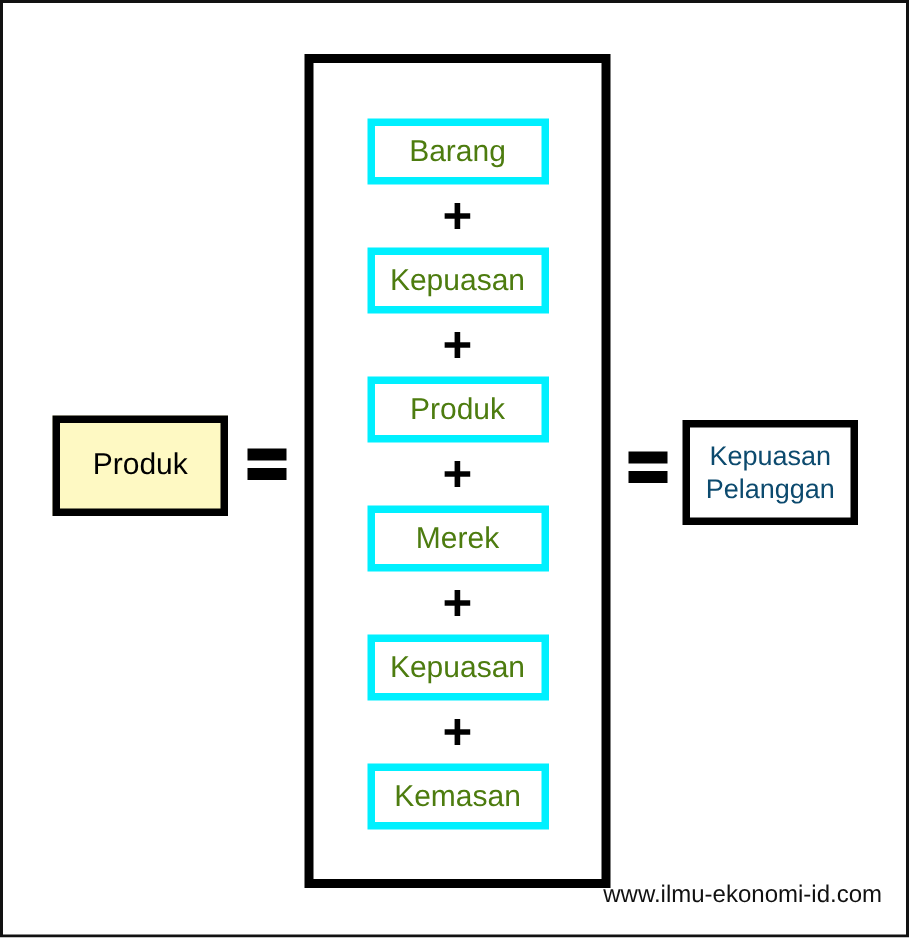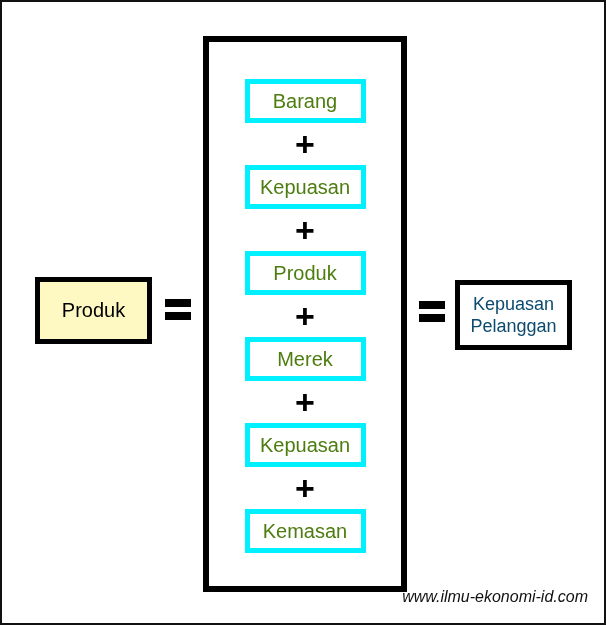--- a/index.html
+++ b/index.html
@@ -119,7 +119,6 @@
     font-size: 16px;
     color: #111111;
     white-space: nowrap;
-    font-style: italic;
   }
 </style>
 </head>

